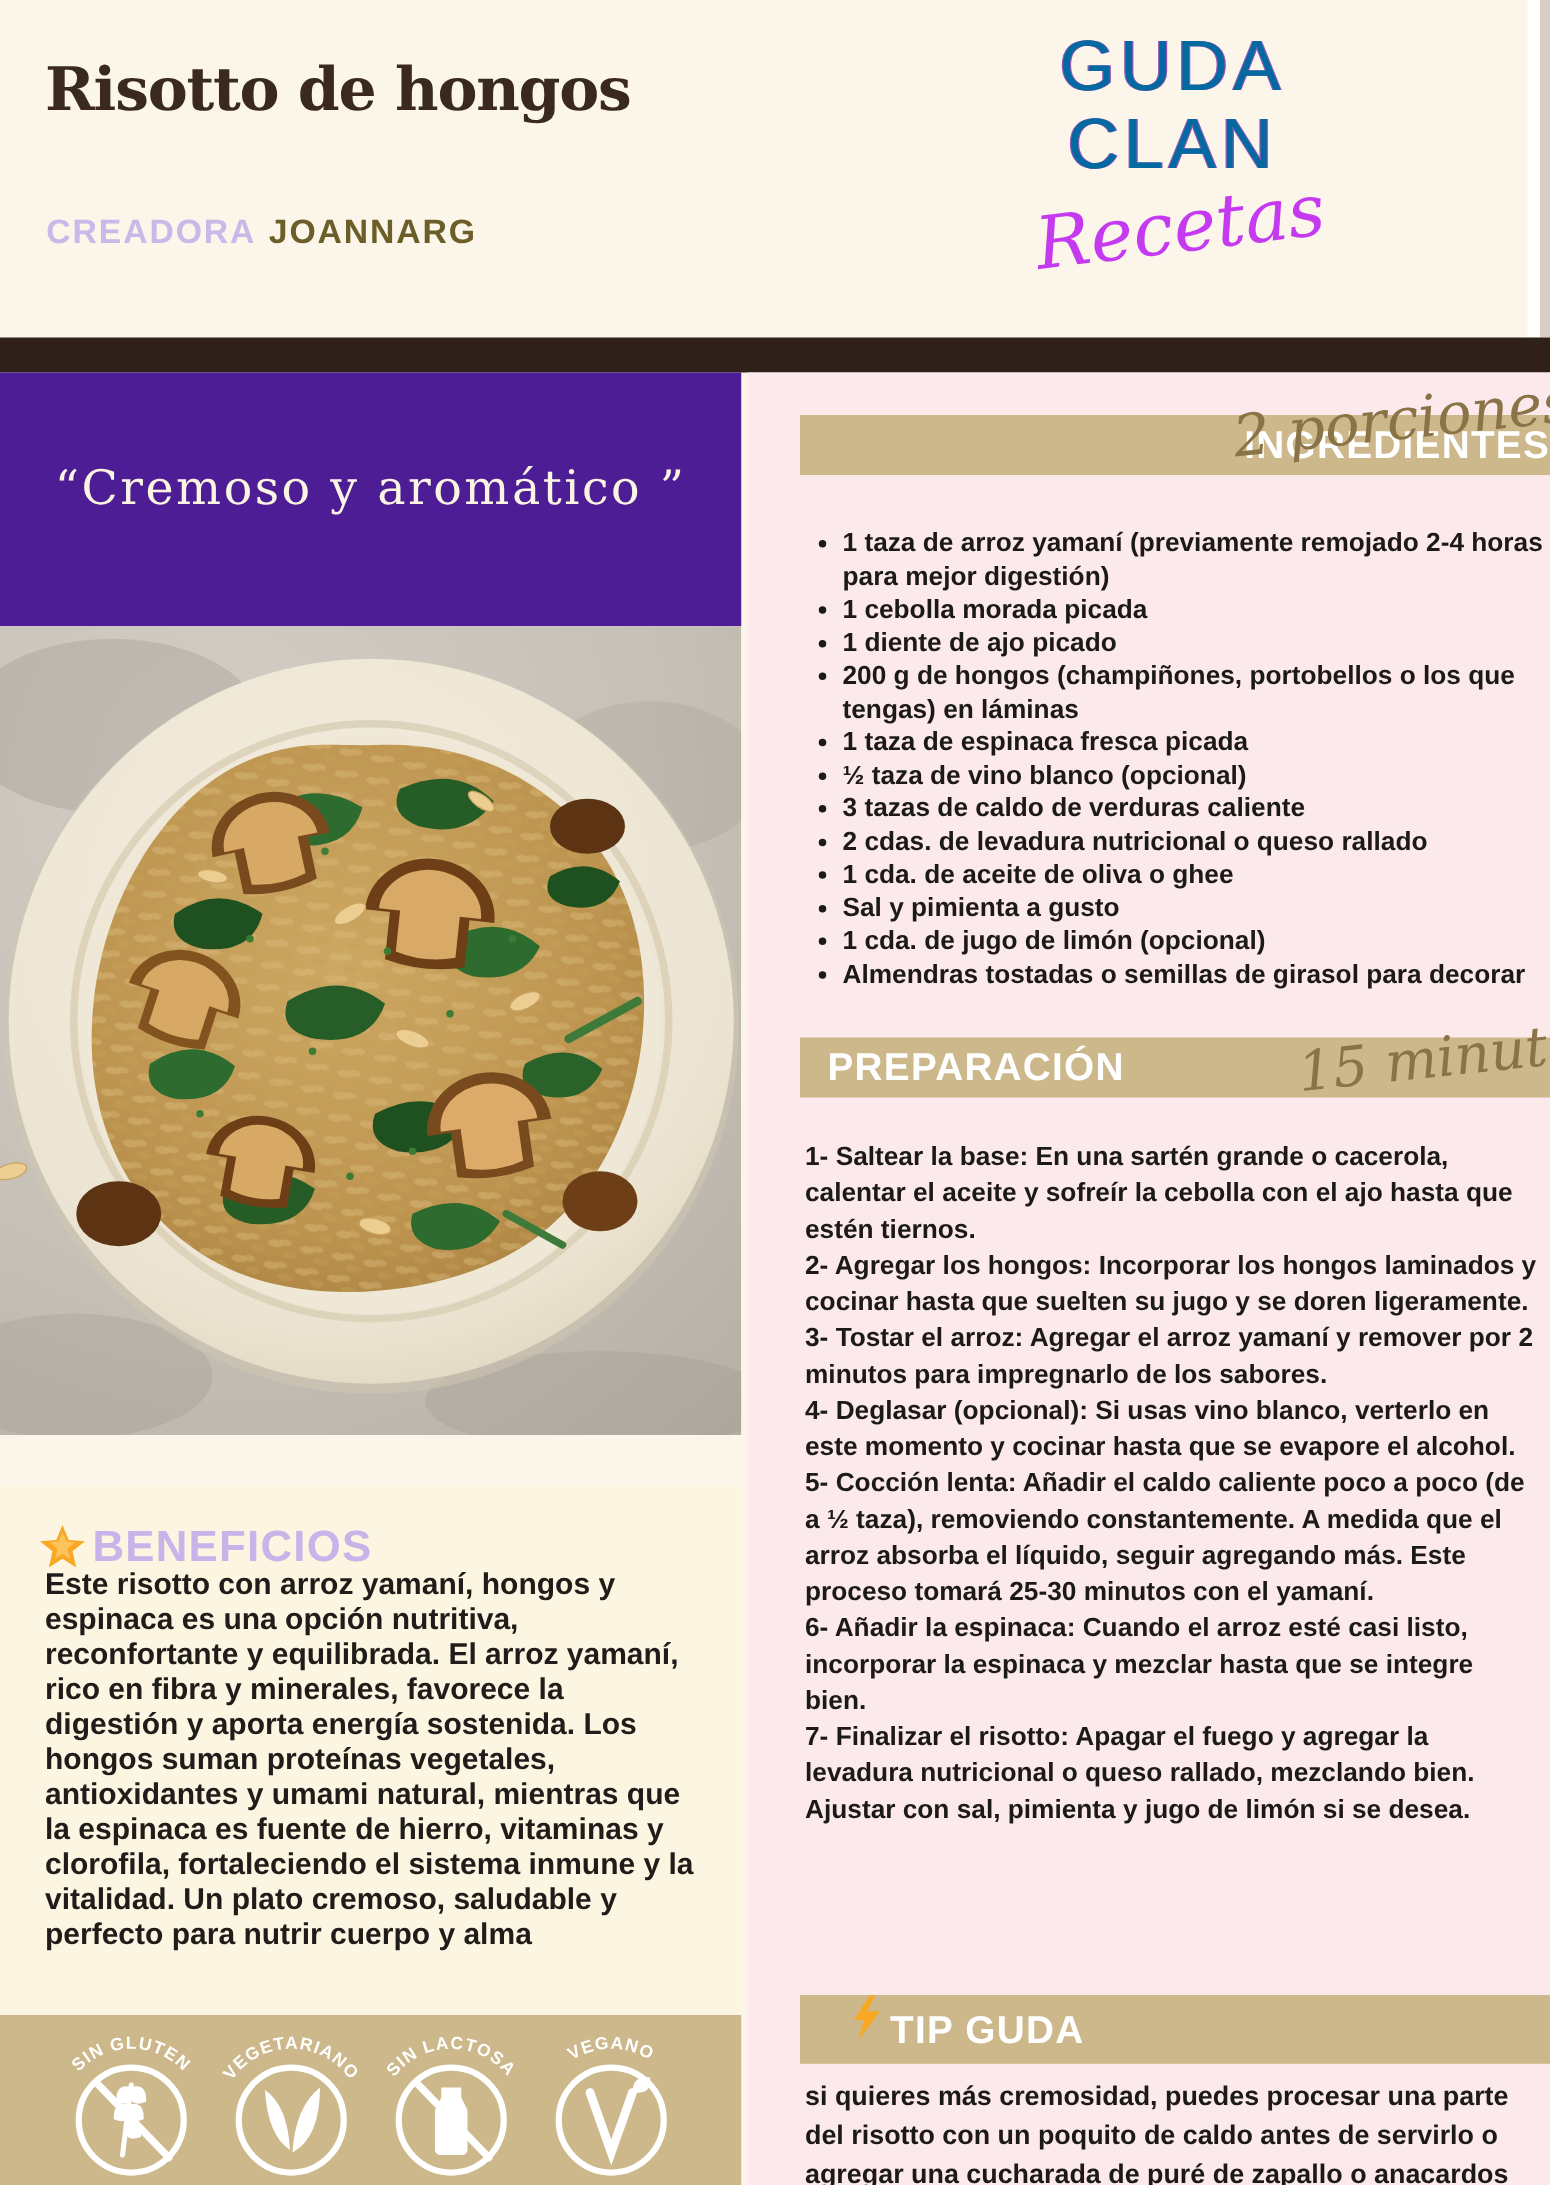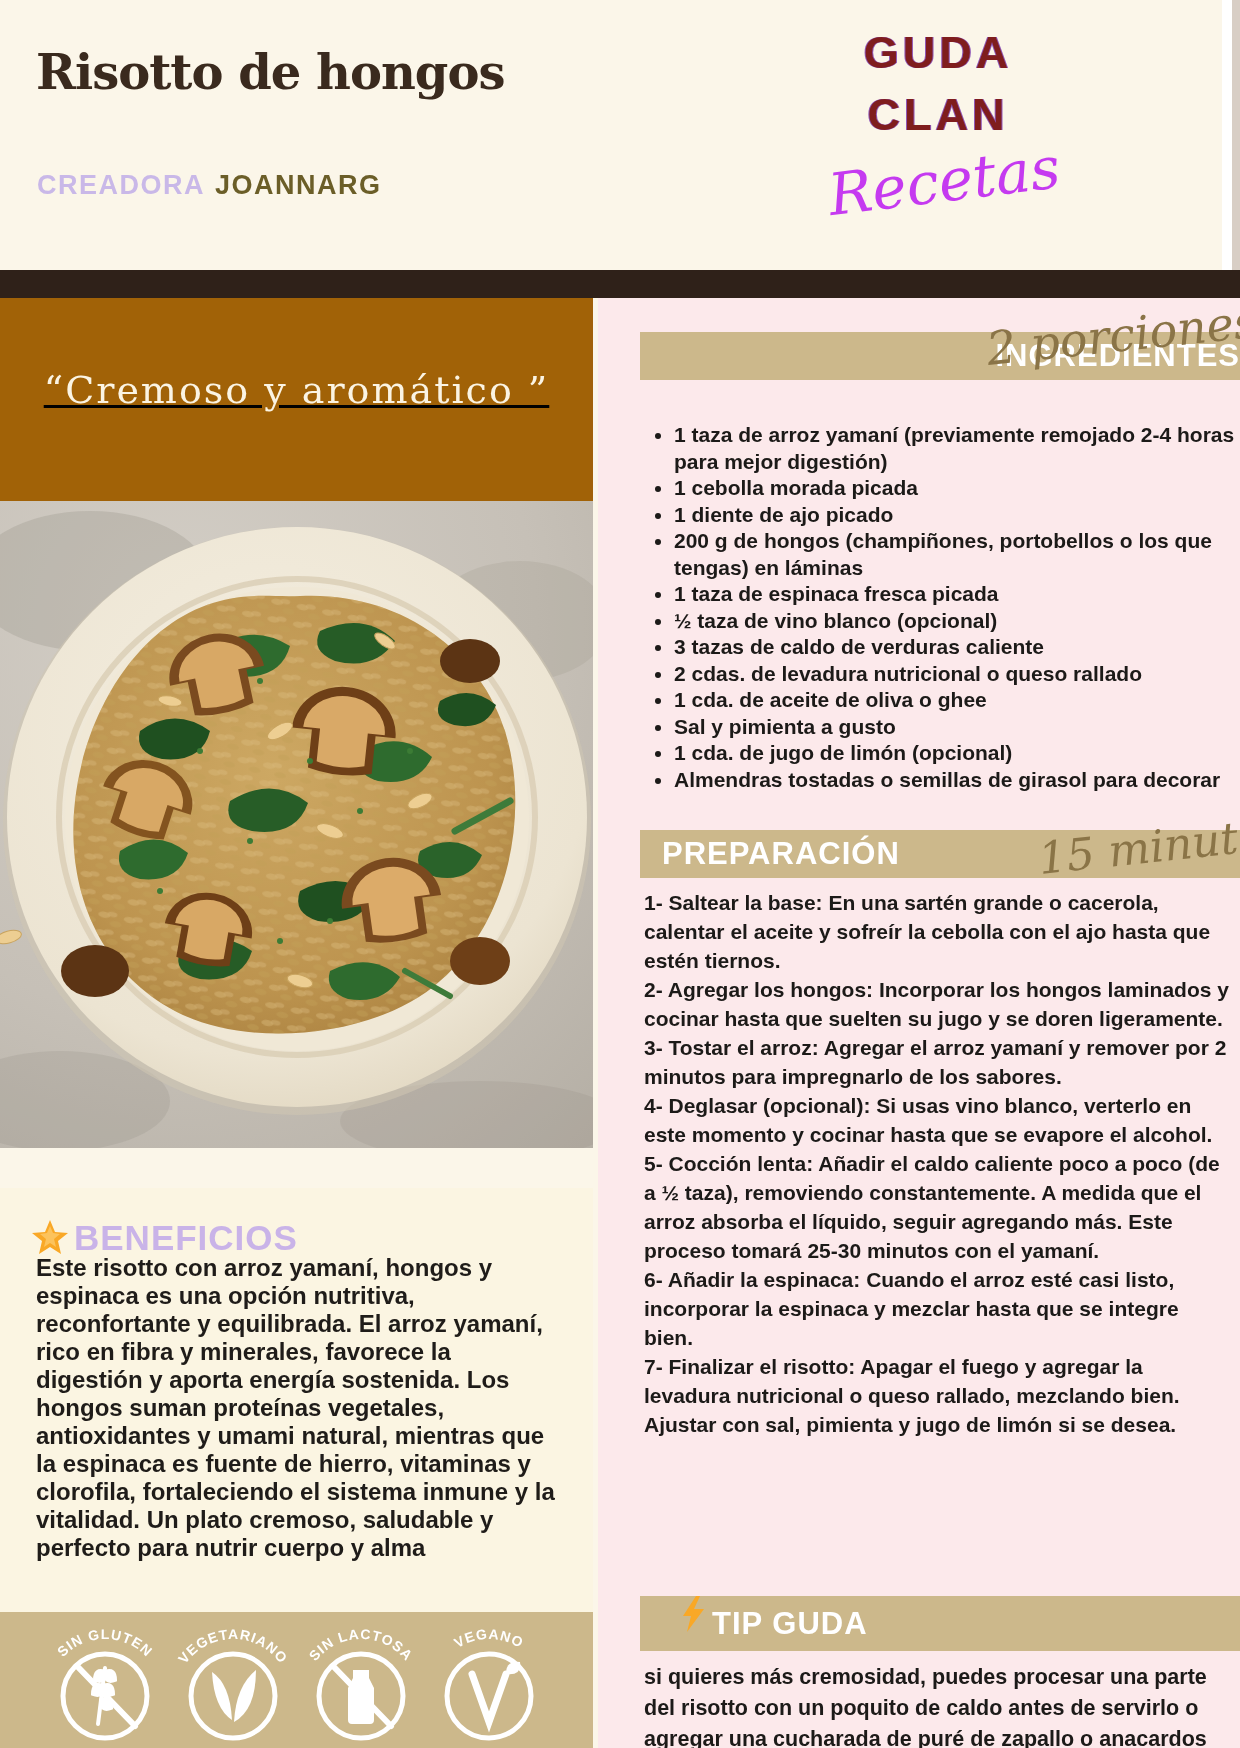--- a/index.html
+++ b/index.html
@@ -18,7 +18,7 @@
   .creator-name{color:#6b5e28;margin-left:10px;}
   .logo{position:absolute;left:828px;top:22px;width:220px;text-align:center;}
   .logo-word{
-    font-size:45px;font-weight:bold;color:#7f1d1d;letter-spacing:4px;line-height:62px;
+    font-size:57px;font-weight:normal;color:#0369a1;letter-spacing:4px;line-height:62px;
     text-shadow:1px 0 #8f57b7,-1px 0 #8f57b7;
   }
   .logo-script{

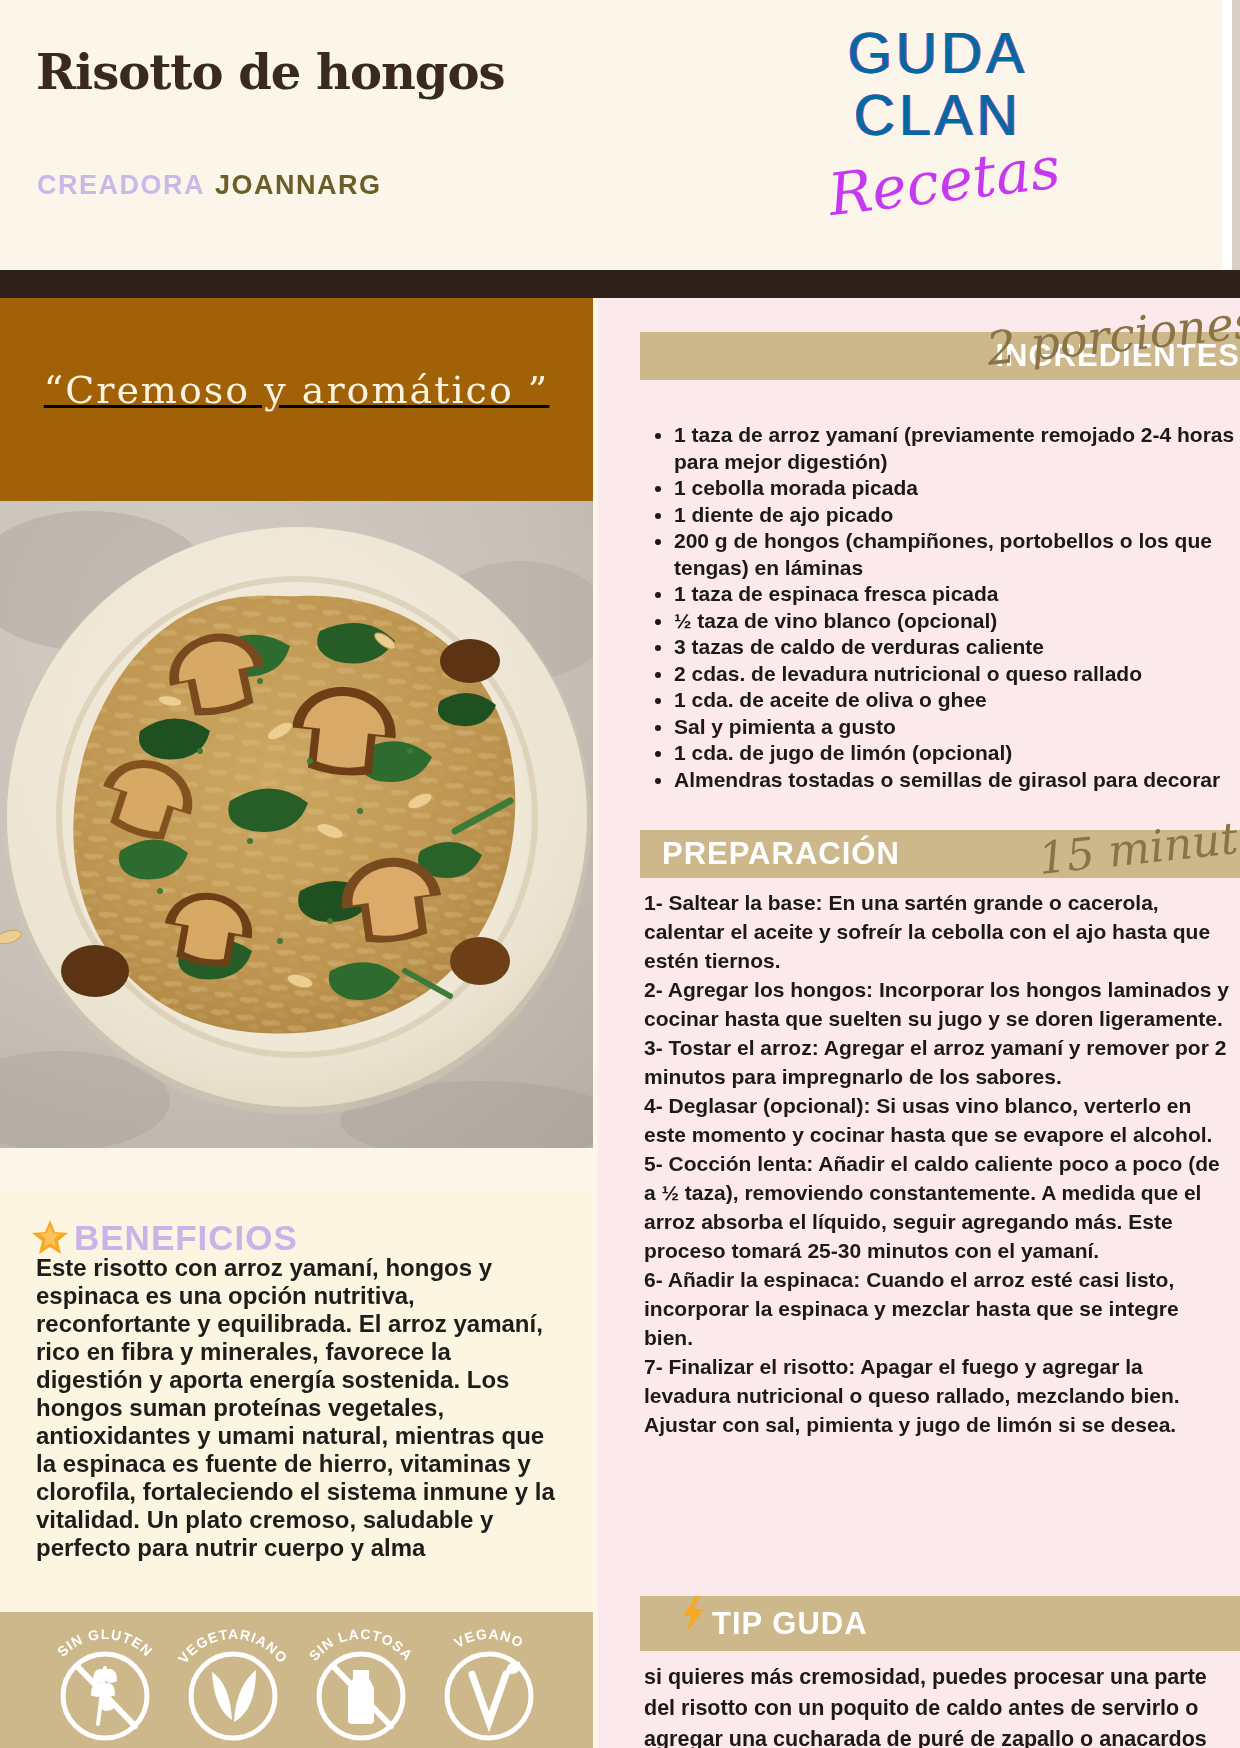--- a/index.html
+++ b/index.html
@@ -31,8 +31,8 @@
   .divider{position:absolute;left:0;top:270px;width:1240px;height:28px;background:#2f2119;}
   
   .quote-block{
-    position:absolute;left:0;top:298px;width:593px;height:203px;background:#a16207;
-    display:flex;align-items:center;justify-content:center;text-decoration:underline;
+    position:absolute;left:0;top:298px;width:593px;height:203px;background:#4c1d95;
+    display:flex;align-items:center;justify-content:center;
   }
   .quote-text{
     font-family:"DejaVu Serif",serif;font-size:38px;color:#fbf4e3;letter-spacing:2px;

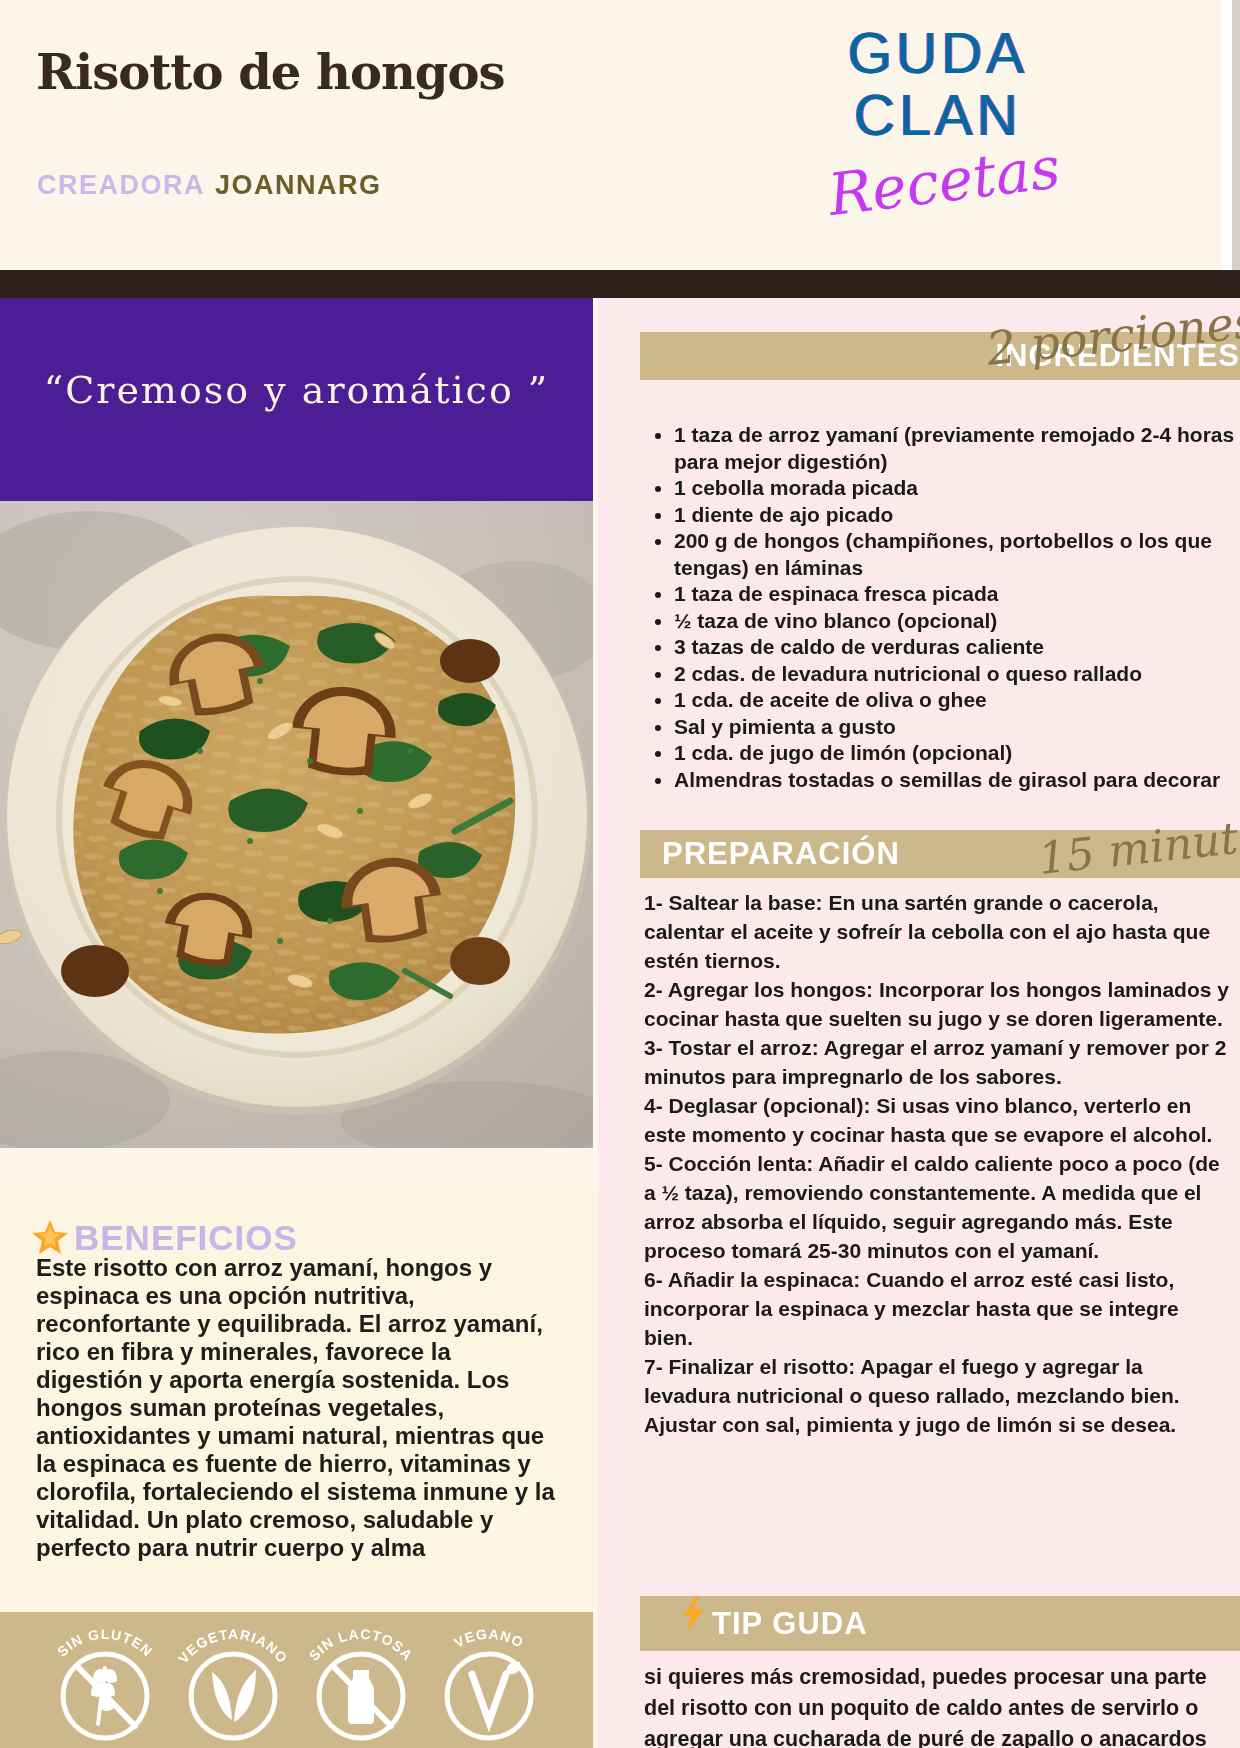--- a/index.html
+++ b/index.html
@@ -77,7 +77,7 @@
   }
   .ingredient-list li{margin:0;padding:0;}
   .steps{
-    position:absolute;left:46px;top:590px;width:588px;
+    position:absolute;left:46px;top:613px;width:588px;
     font-size:21px;font-weight:bold;color:#1c1a18;line-height:29px;
   }
   .steps p{margin:0;}

